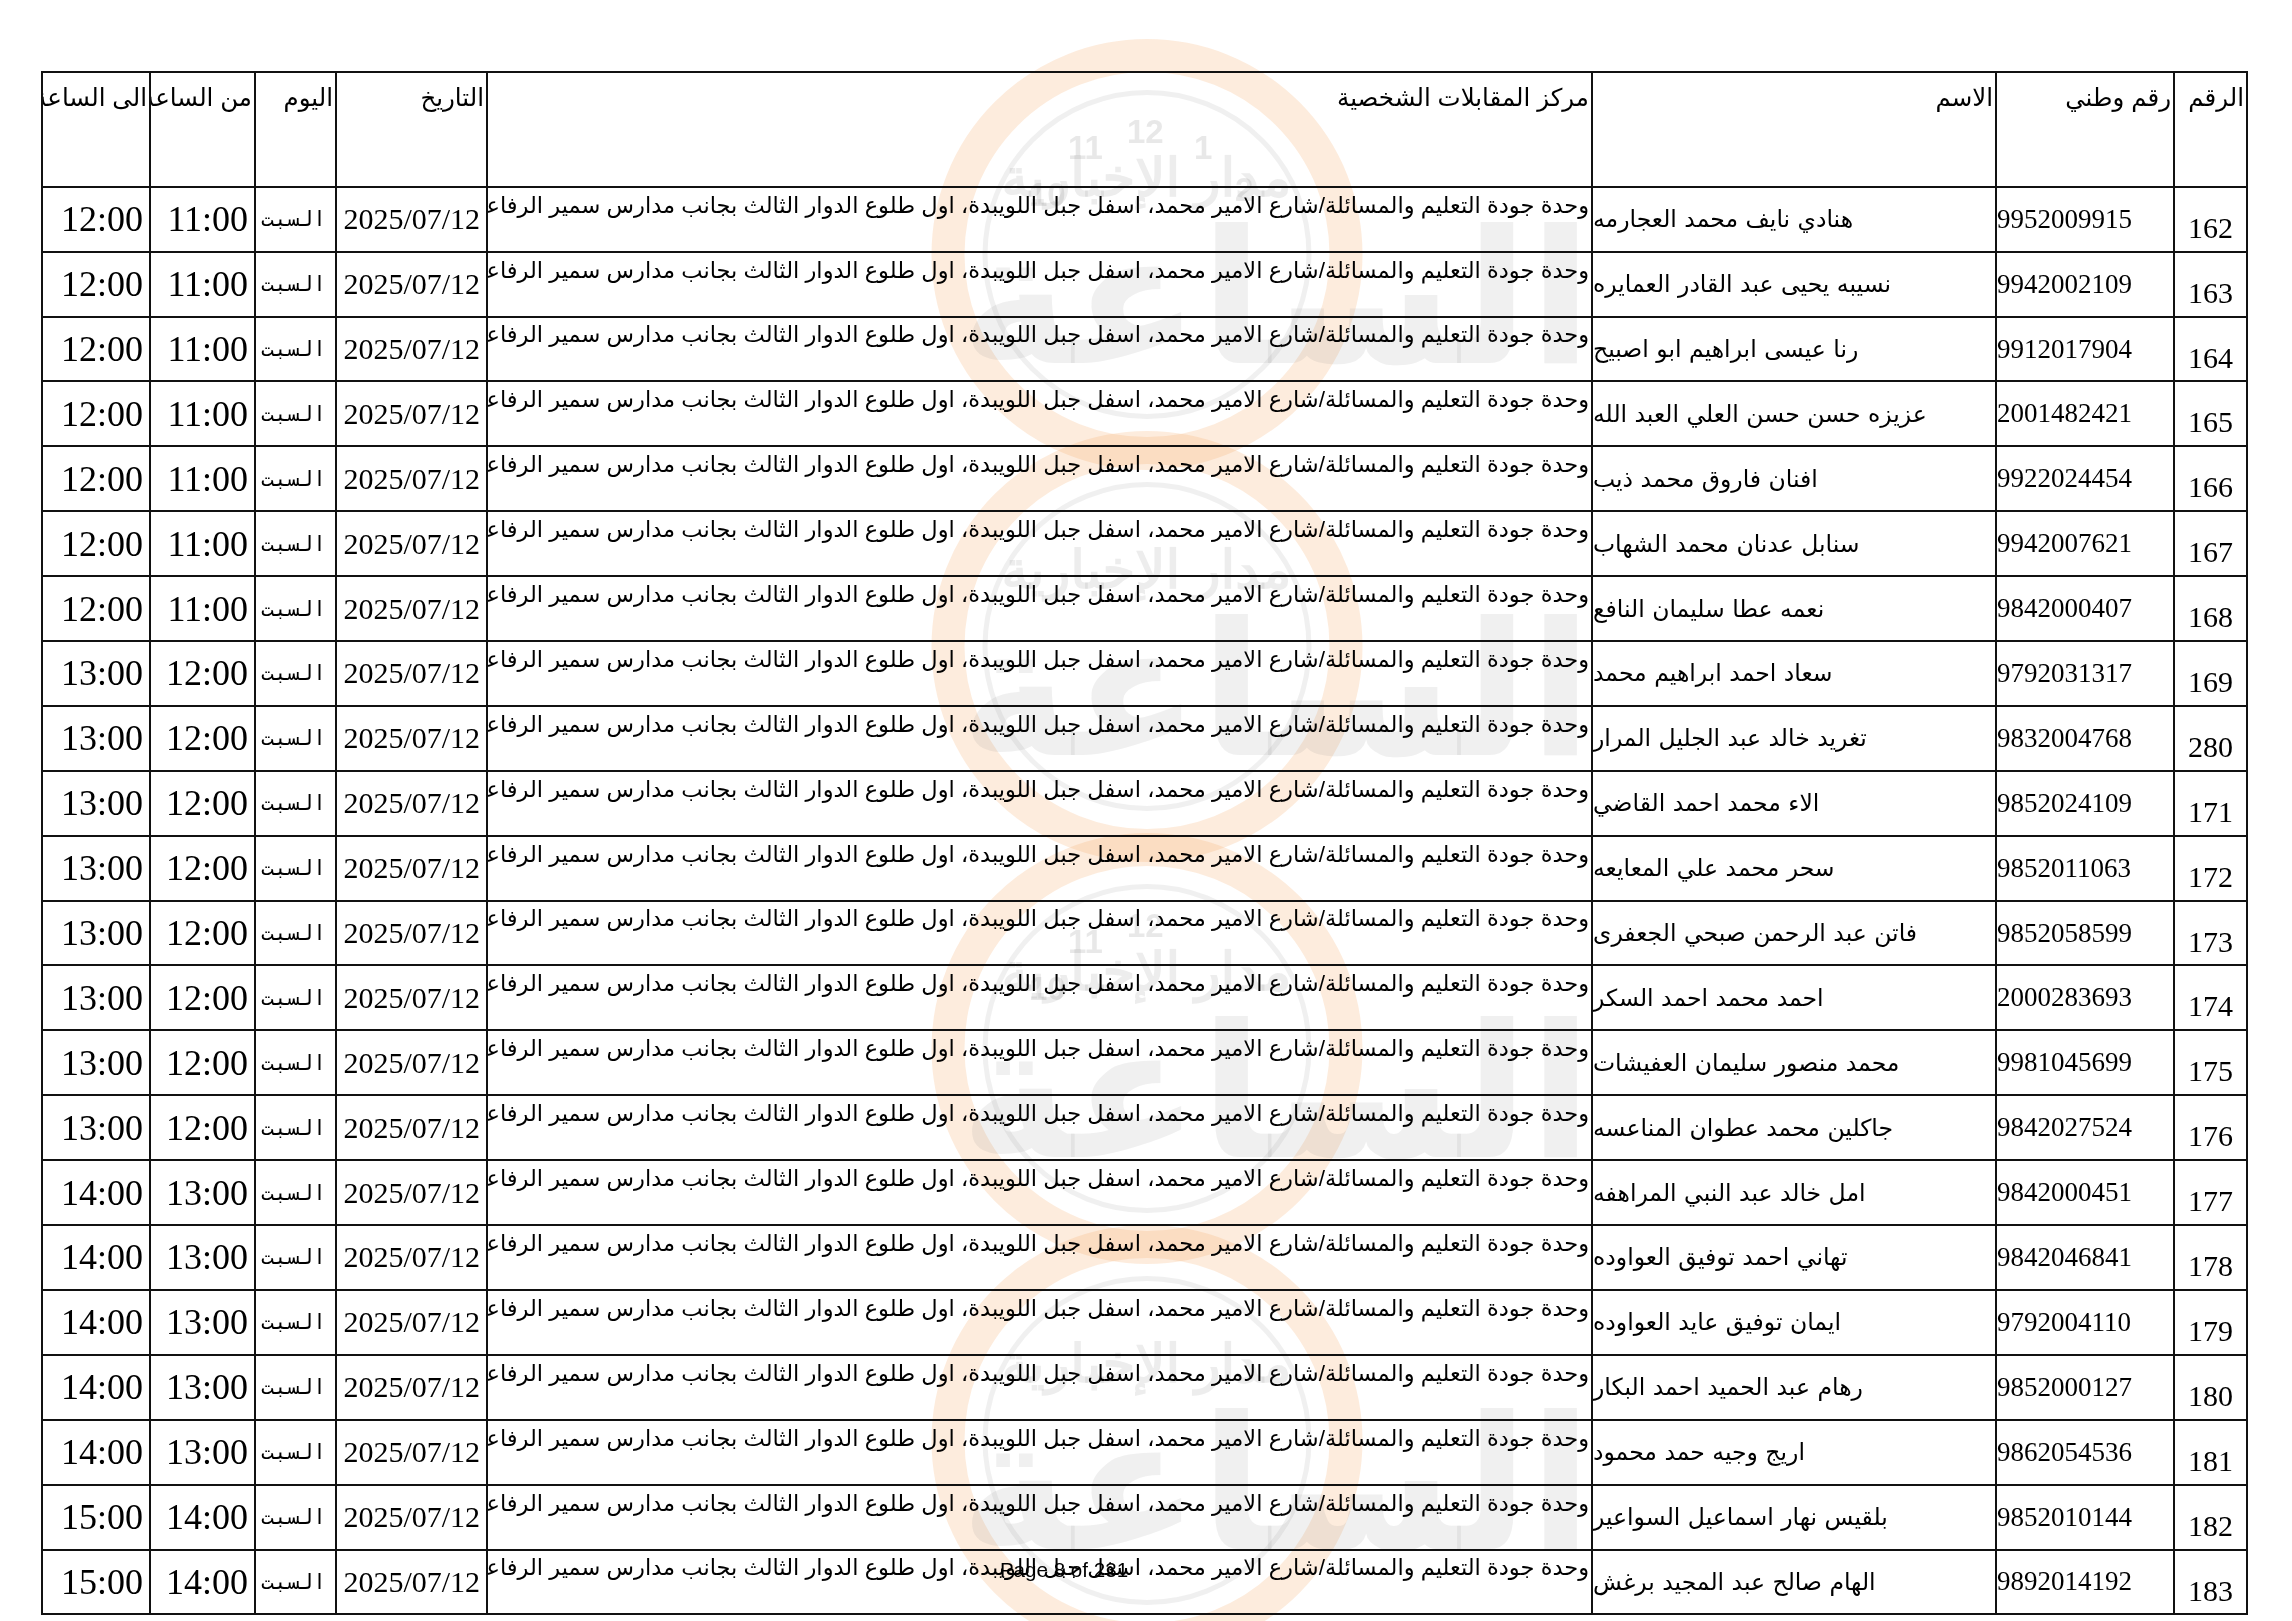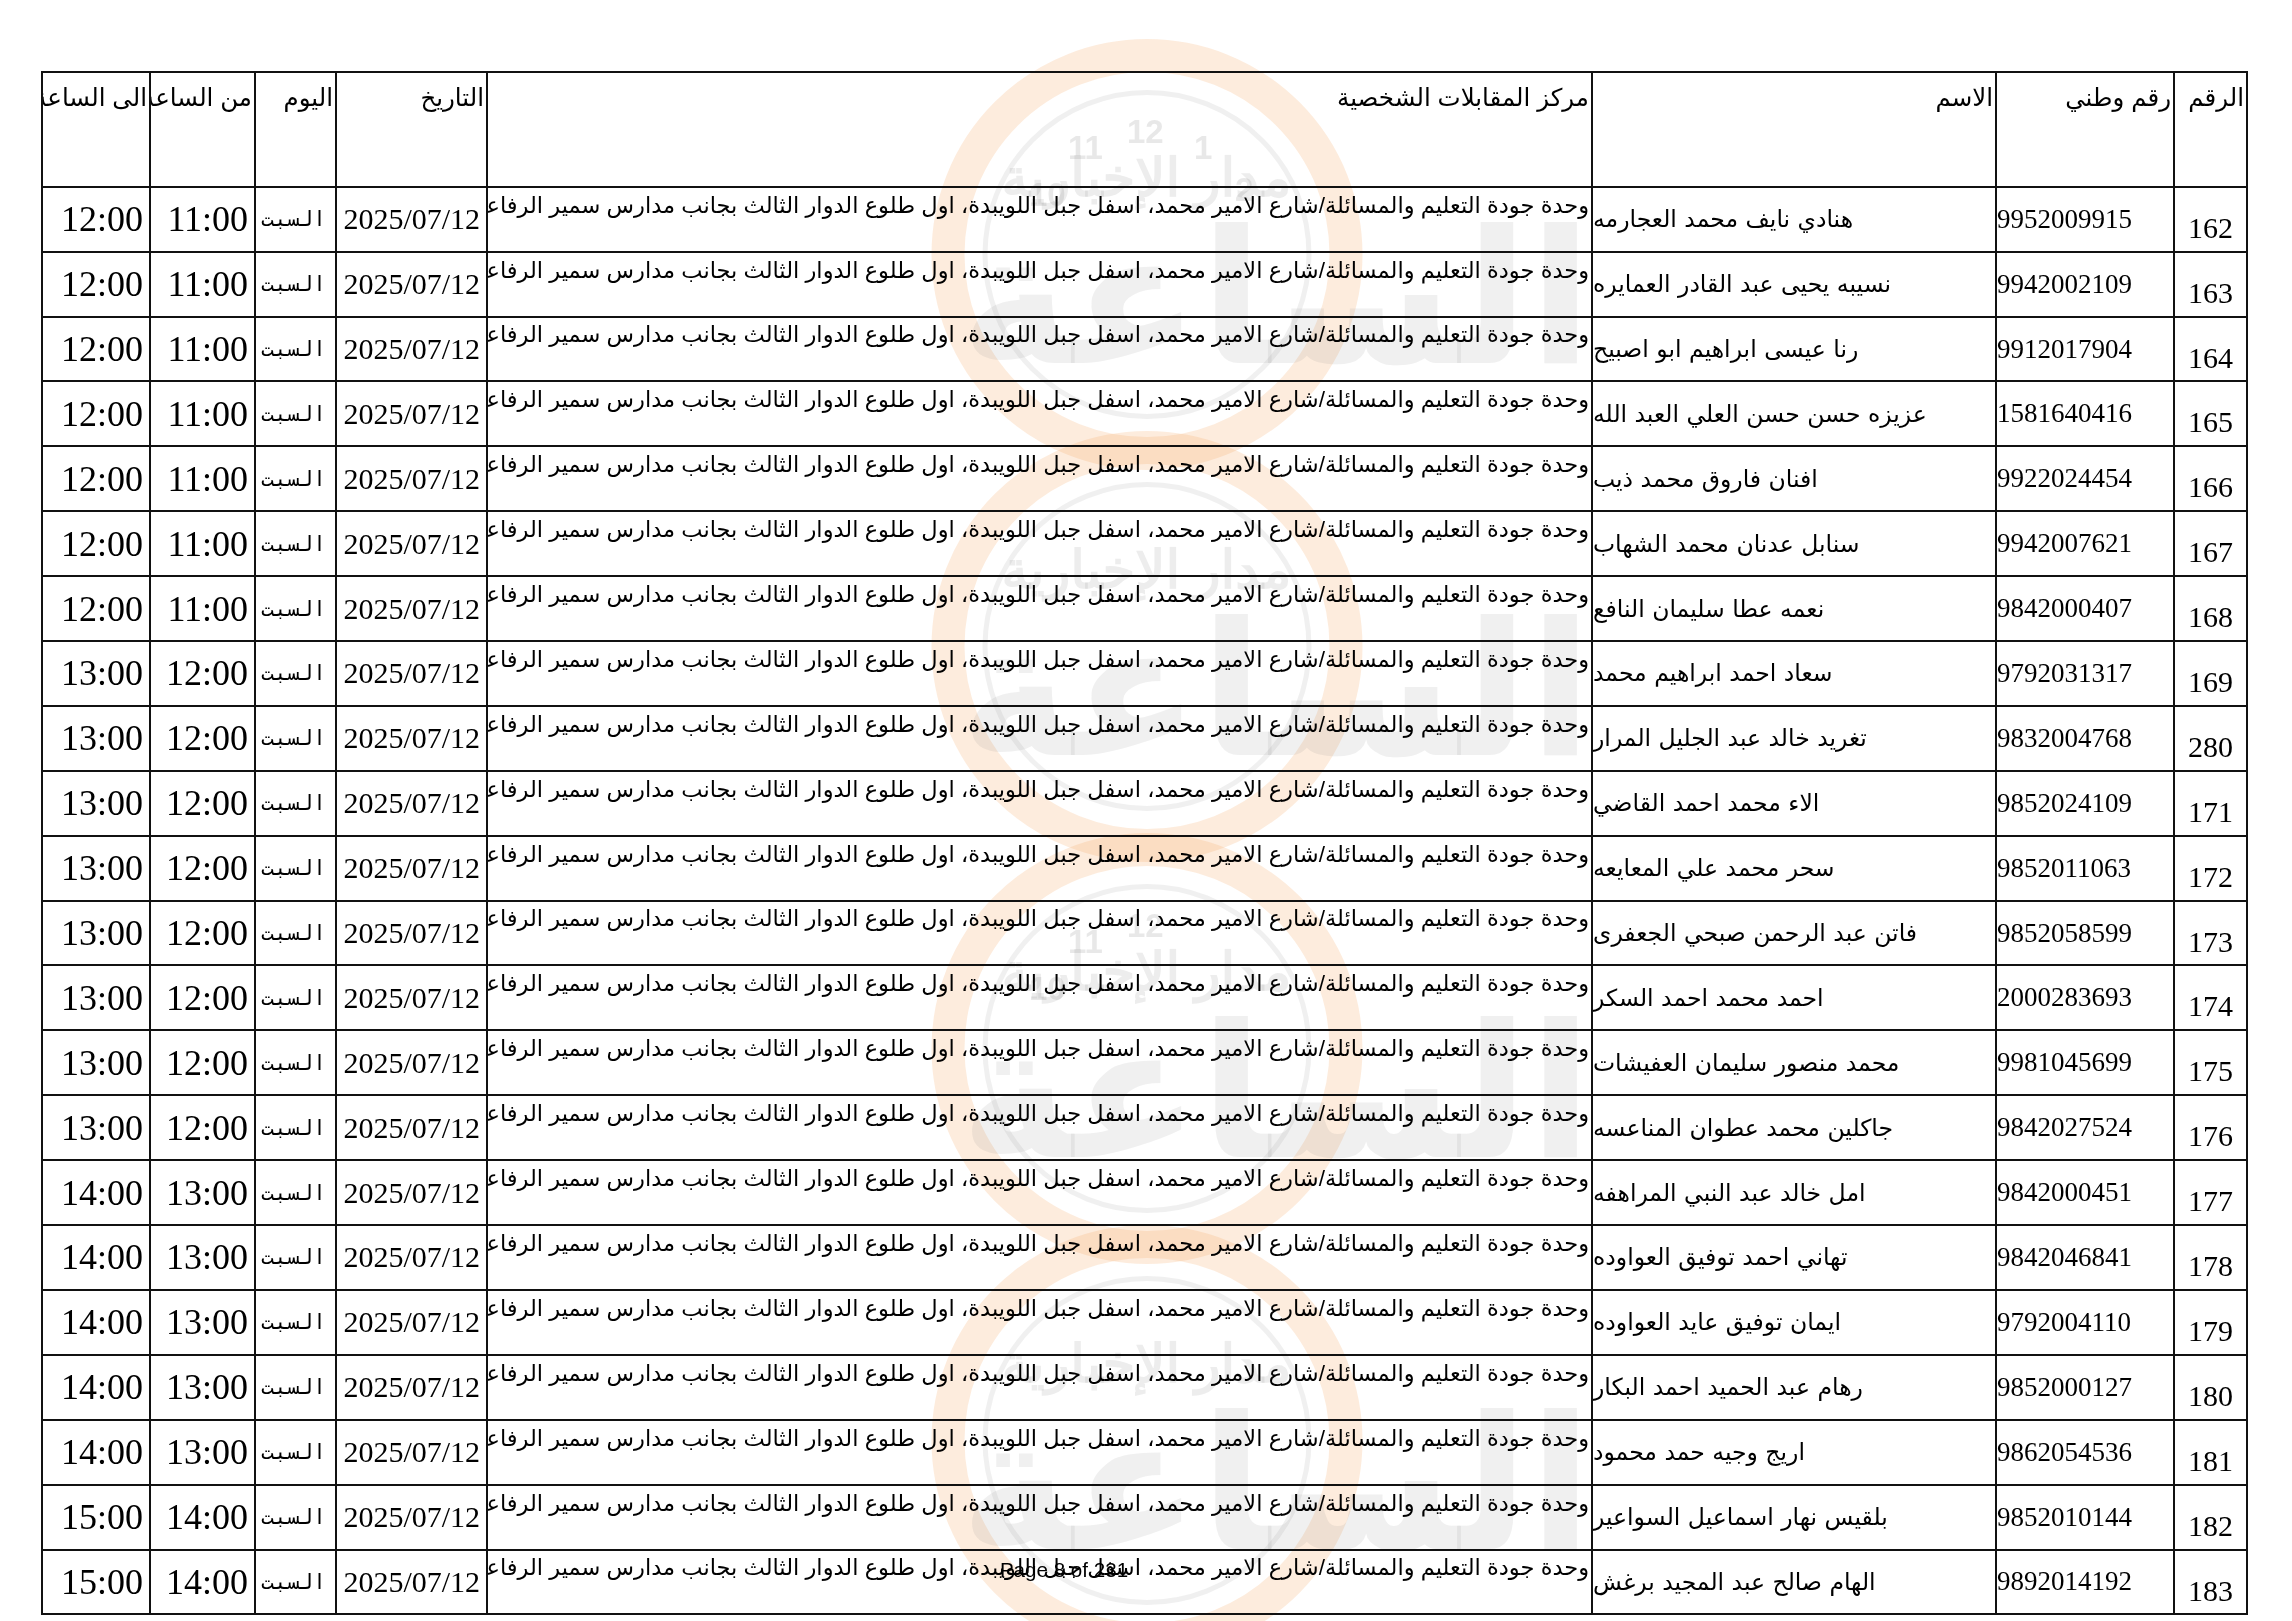--- a/index.html
+++ b/index.html
@@ -153,7 +153,7 @@
 
   <tr>
     <td class="c-num">165</td>
-    <td class="c-id">1581640416</td>
+    <td class="c-id">2001482421</td>
     <td class="c-name">عزيزه حسن حسن العلي العبد الله</td>
     <td class="c-center">وحدة جودة التعليم والمسائلة/شارع الامير محمد، اسفل جبل اللويبدة، اول طلوع الدوار الثالث بجانب مدارس سمير الرفاعي</td>
     <td class="c-date">2025/07/12</td>

